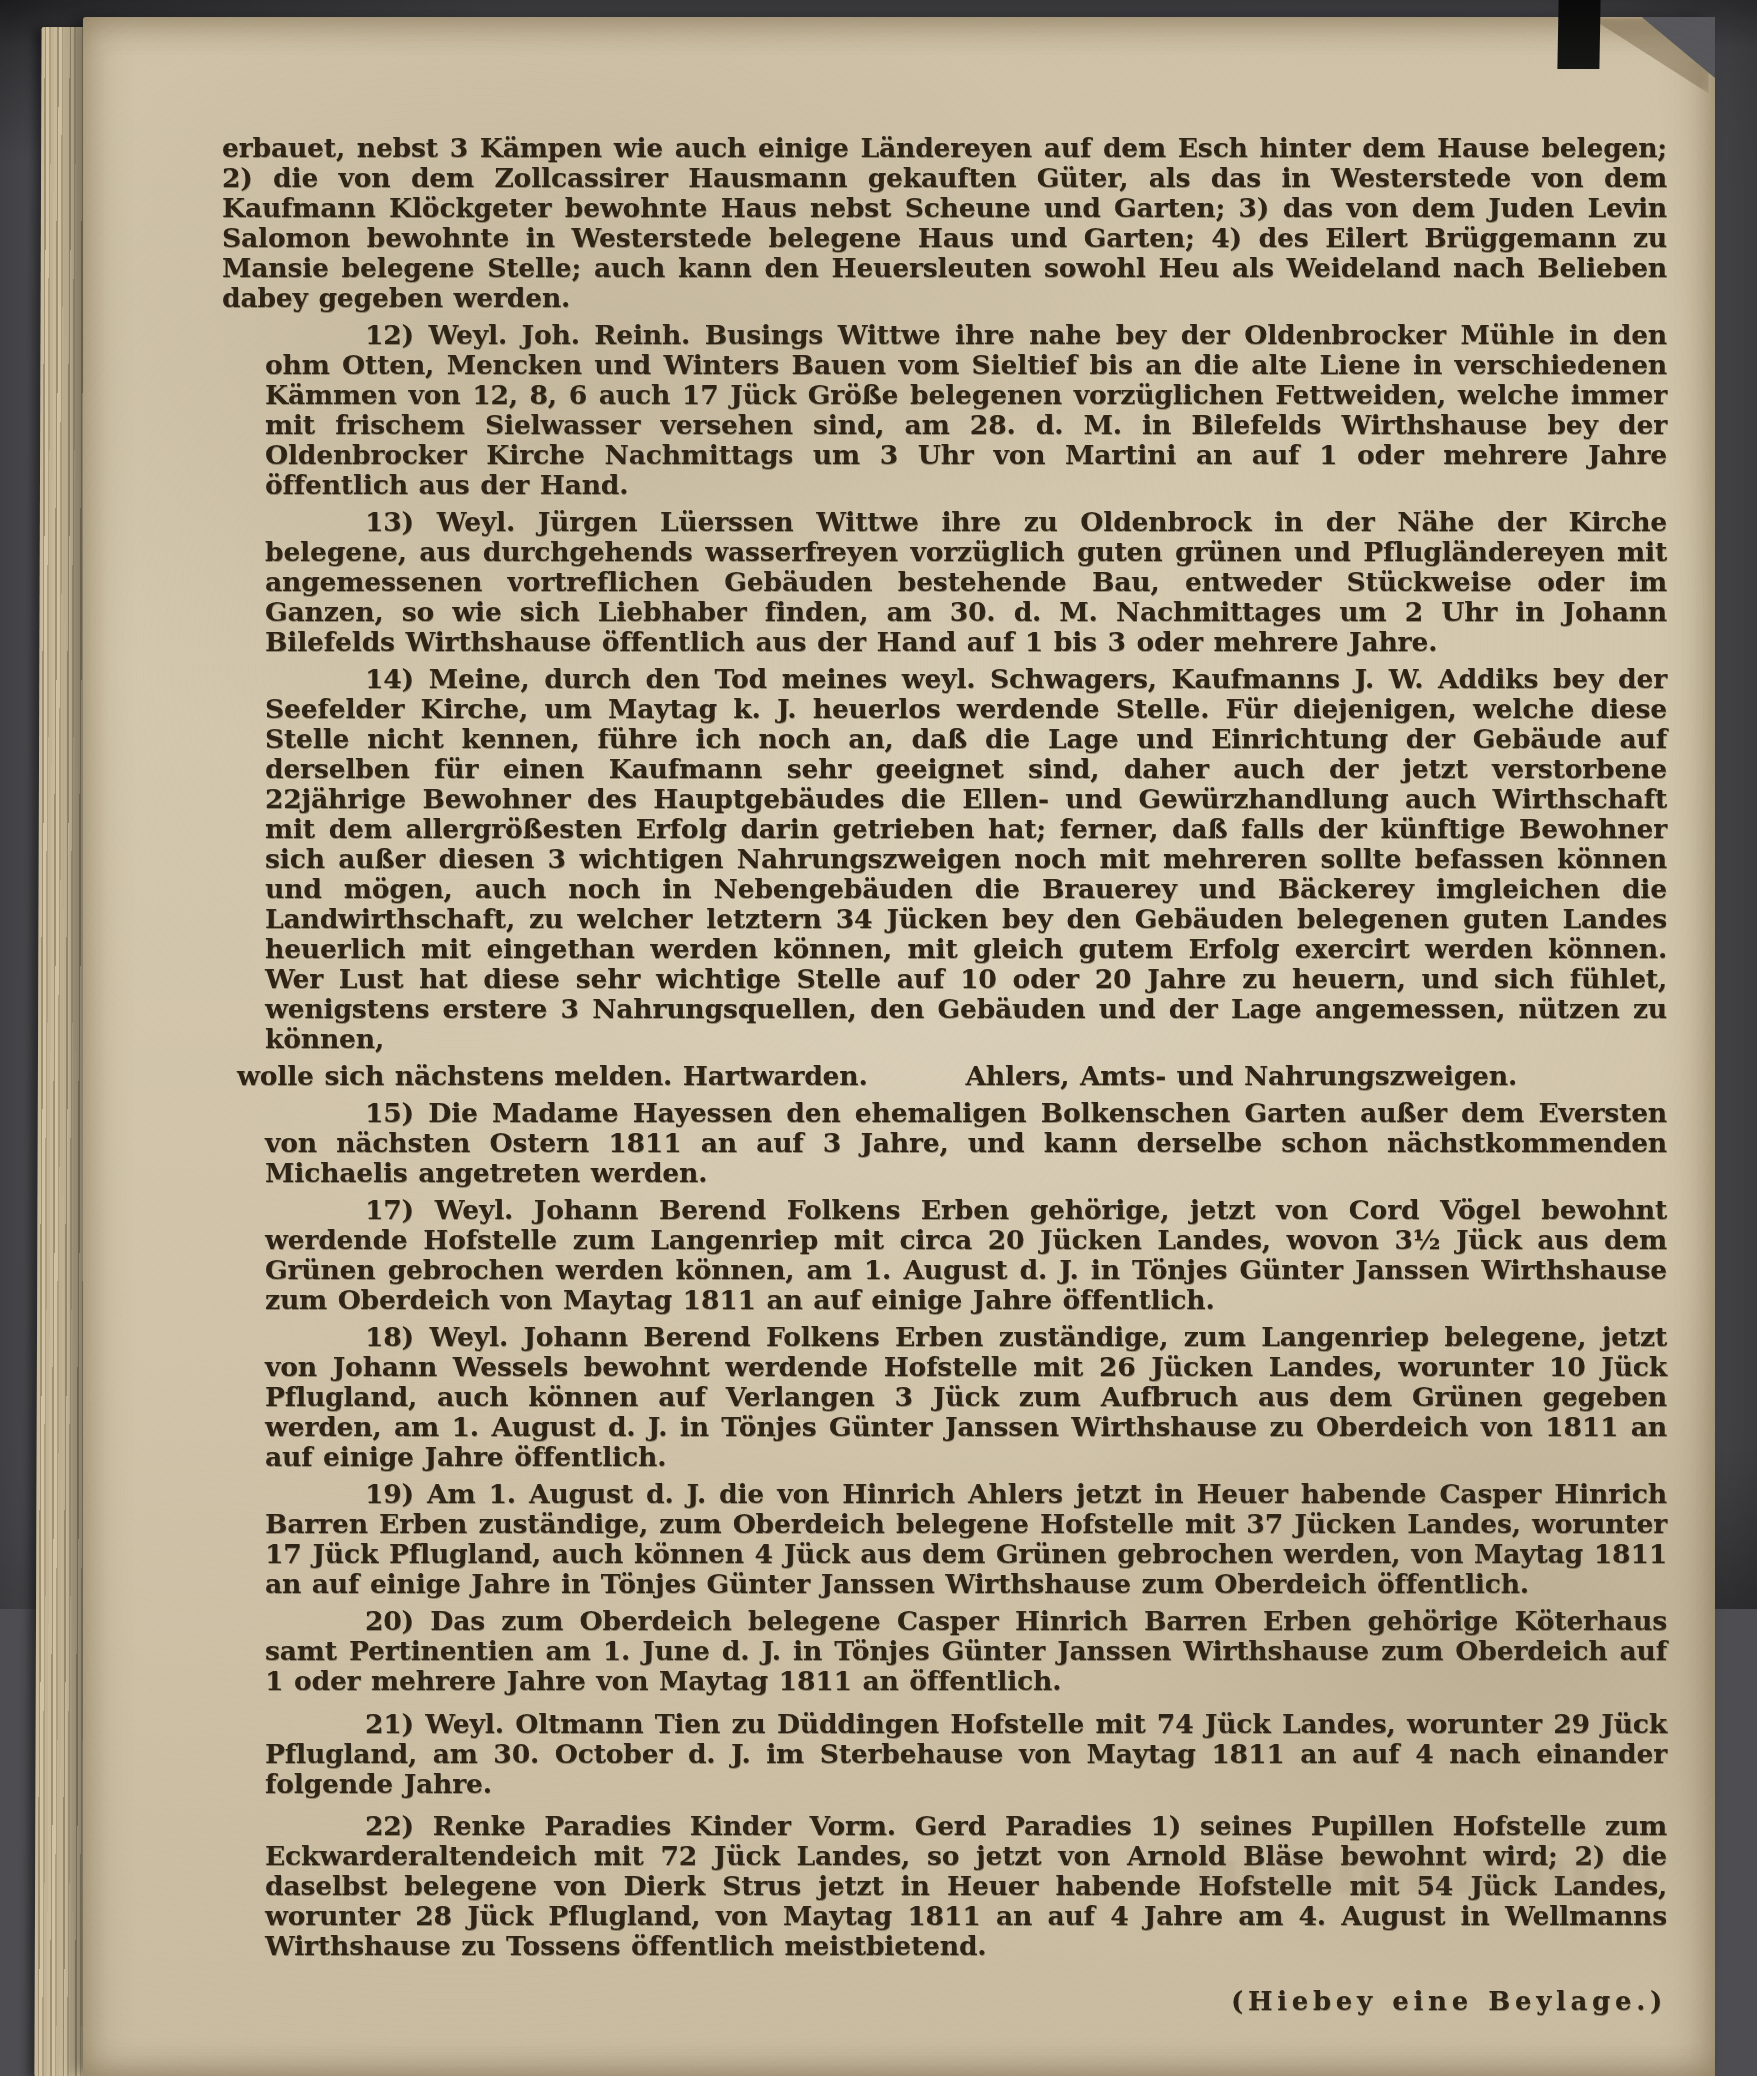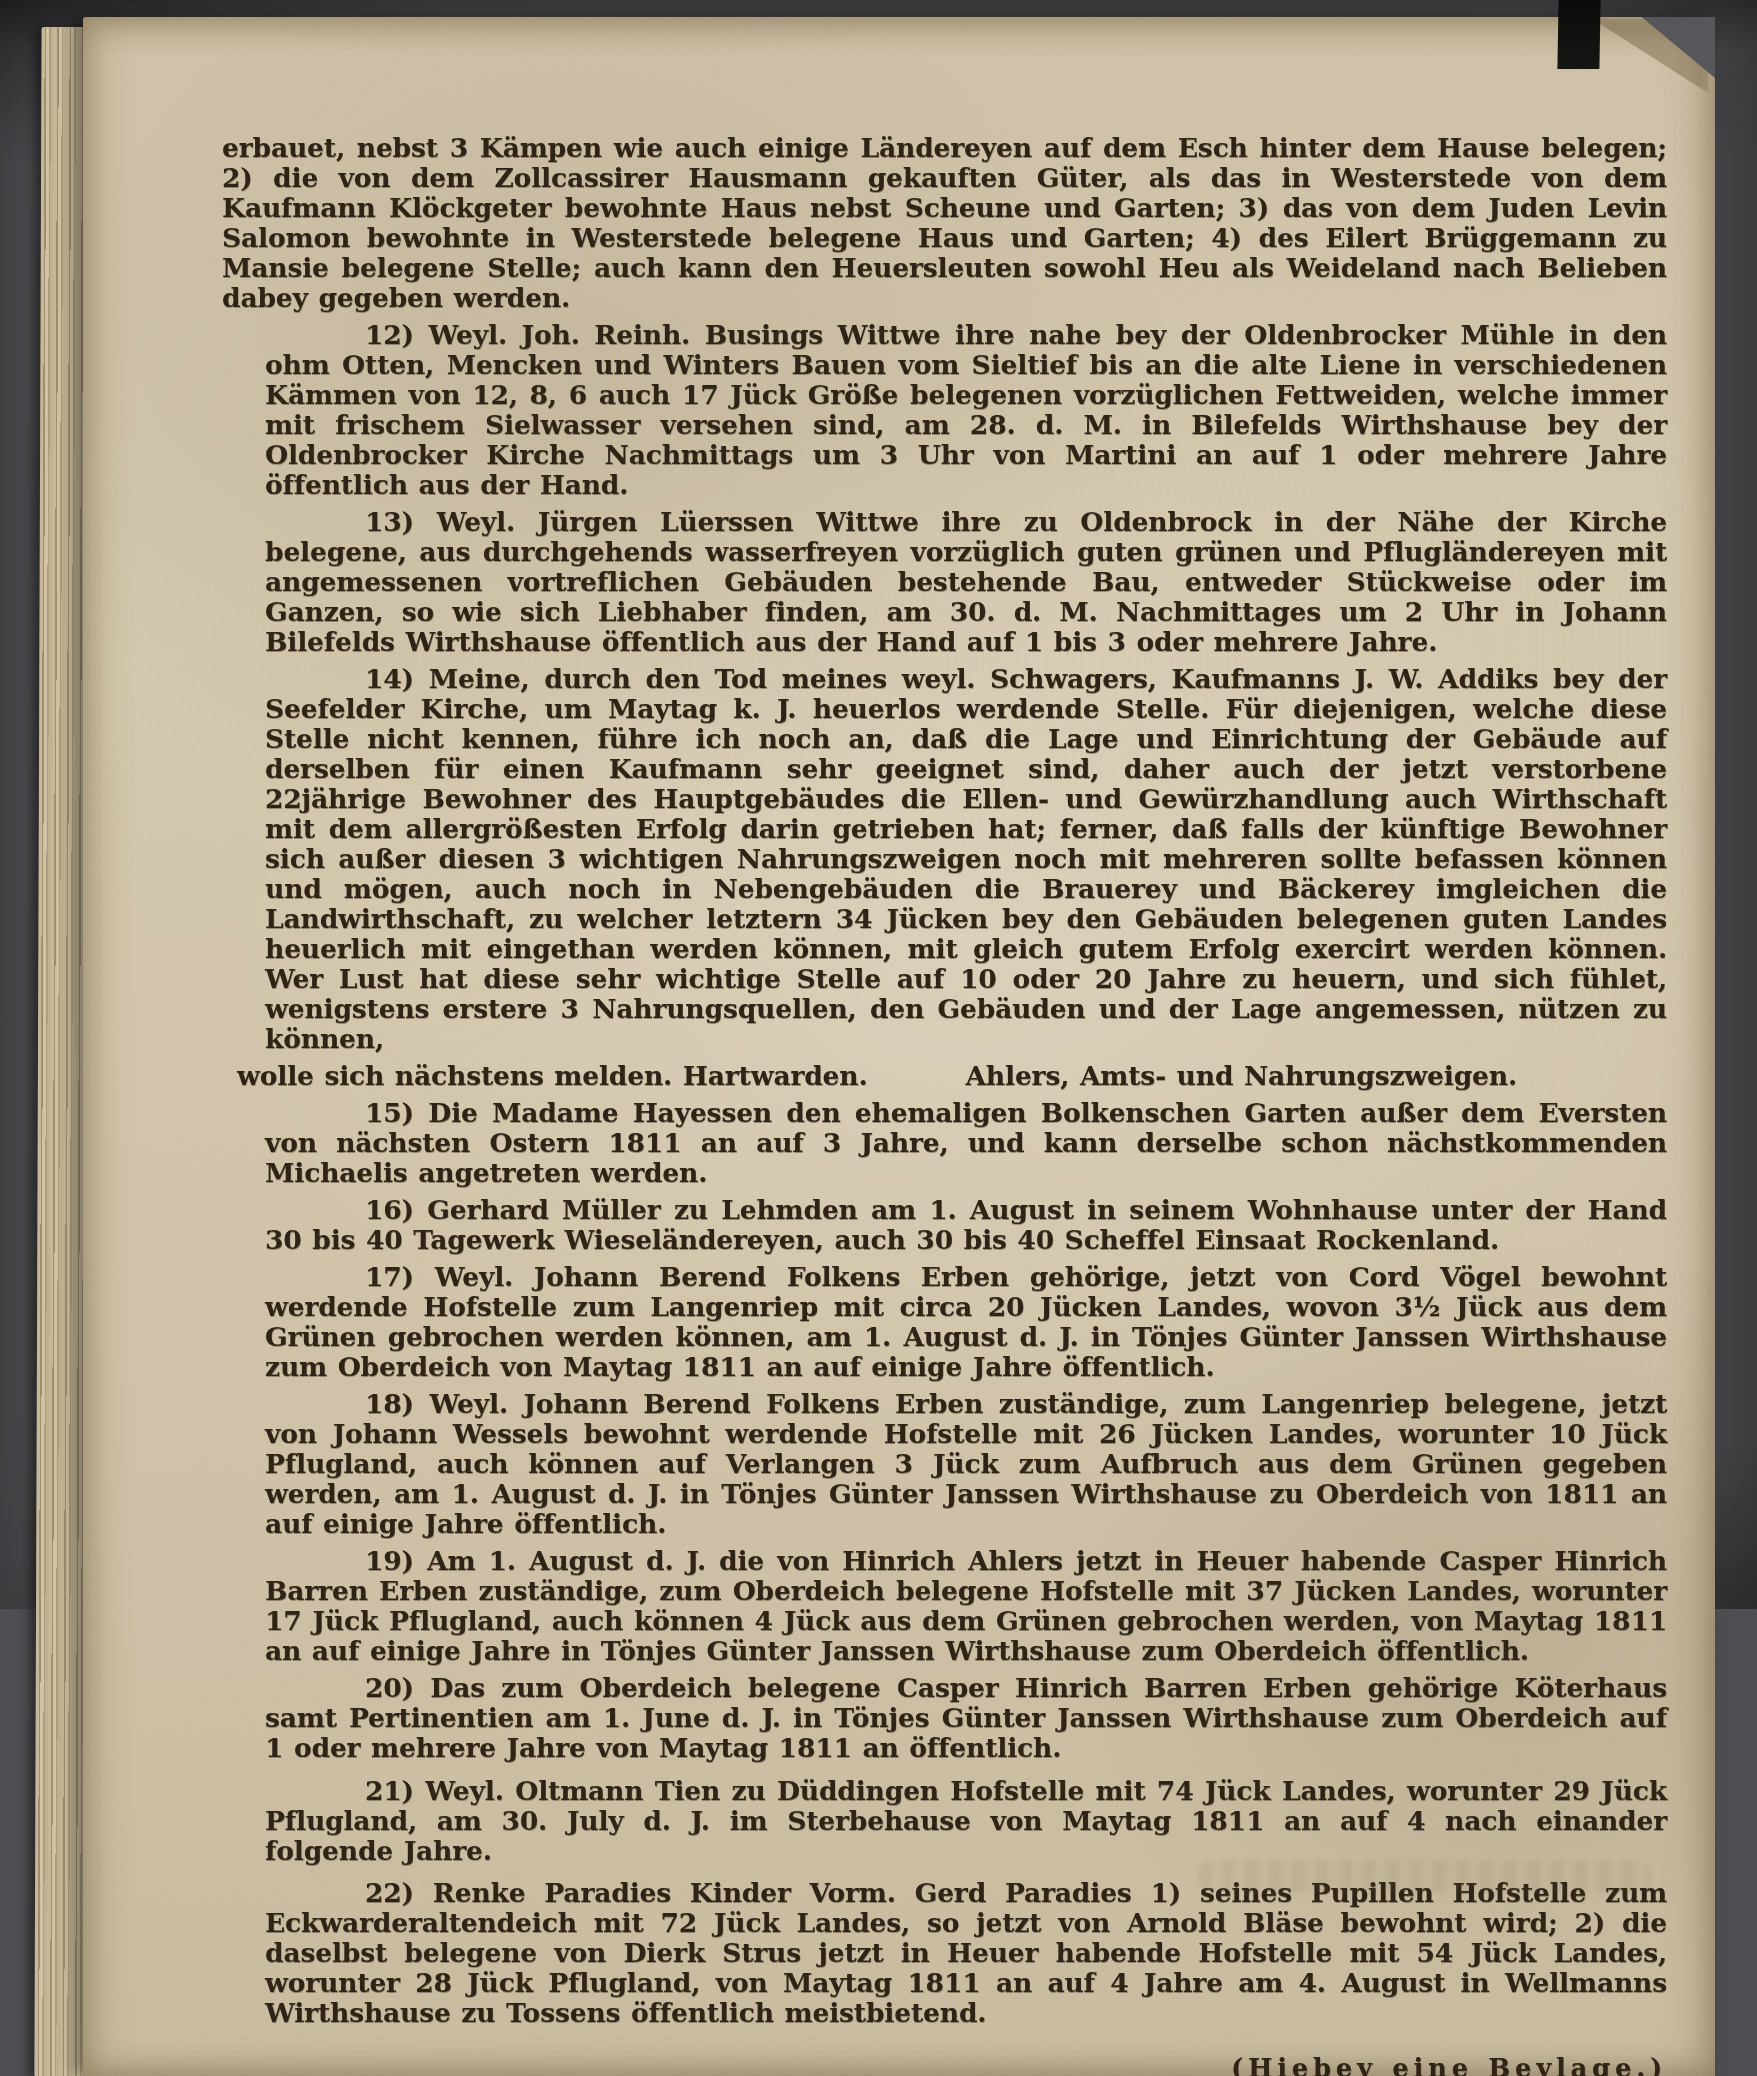--- a/index.html
+++ b/index.html
@@ -115,7 +115,6 @@
         <span class="sig-right">Ahlers, Amts- und Nahrungszweigen.</span>
       </div>
       <p class="para ind">15) Die Madame Hayessen den ehemaligen Bolkenschen Garten außer dem Eversten von nächsten Ostern 1811 an auf 3 Jahre, und kann derselbe schon nächstkommenden Michaelis angetreten werden.</p>
-      <p class="para ind">16) Gerhard Müller zu Lehmden am 1. August in seinem Wohnhause unter der Hand 30 bis 40 Tagewerk Wieseländereyen, auch 30 bis 40 Scheffel Einsaat Rockenland.</p>
       <p class="para ind">17) Weyl. Johann Berend Folkens Erben gehörige, jetzt von Cord Vögel bewohnt werdende Hofstelle zum Langenriep mit circa 20 Jücken Landes, wovon 3½ Jück aus dem Grünen gebrochen werden können, am 1. August d. J. in Tönjes Günter Janssen Wirthshause zum Oberdeich von Maytag 1811 an auf einige Jahre öffentlich.</p>
       <p class="para ind">18) Weyl. Johann Berend Folkens Erben zuständige, zum Langenriep belegene, jetzt von Johann Wessels bewohnt werdende Hofstelle mit 26 Jücken Landes, worunter 10 Jück Pflugland, auch können auf Verlangen 3 Jück zum Aufbruch aus dem Grünen gegeben werden, am 1. August d. J. in Tönjes Günter Janssen Wirthshause zu Oberdeich von 1811 an auf einige Jahre öffentlich.</p>
       <p class="para ind">19) Am 1. August d. J. die von Hinrich Ahlers jetzt in Heuer habende Casper Hinrich Barren Erben zuständige, zum Oberdeich belegene Hofstelle mit 37 Jücken Landes, worunter 17 Jück Pflugland, auch können 4 Jück aus dem Grünen gebrochen werden, von Maytag 1811 an auf einige Jahre in Tönjes Günter Janssen Wirthshause zum Oberdeich öffentlich.</p>

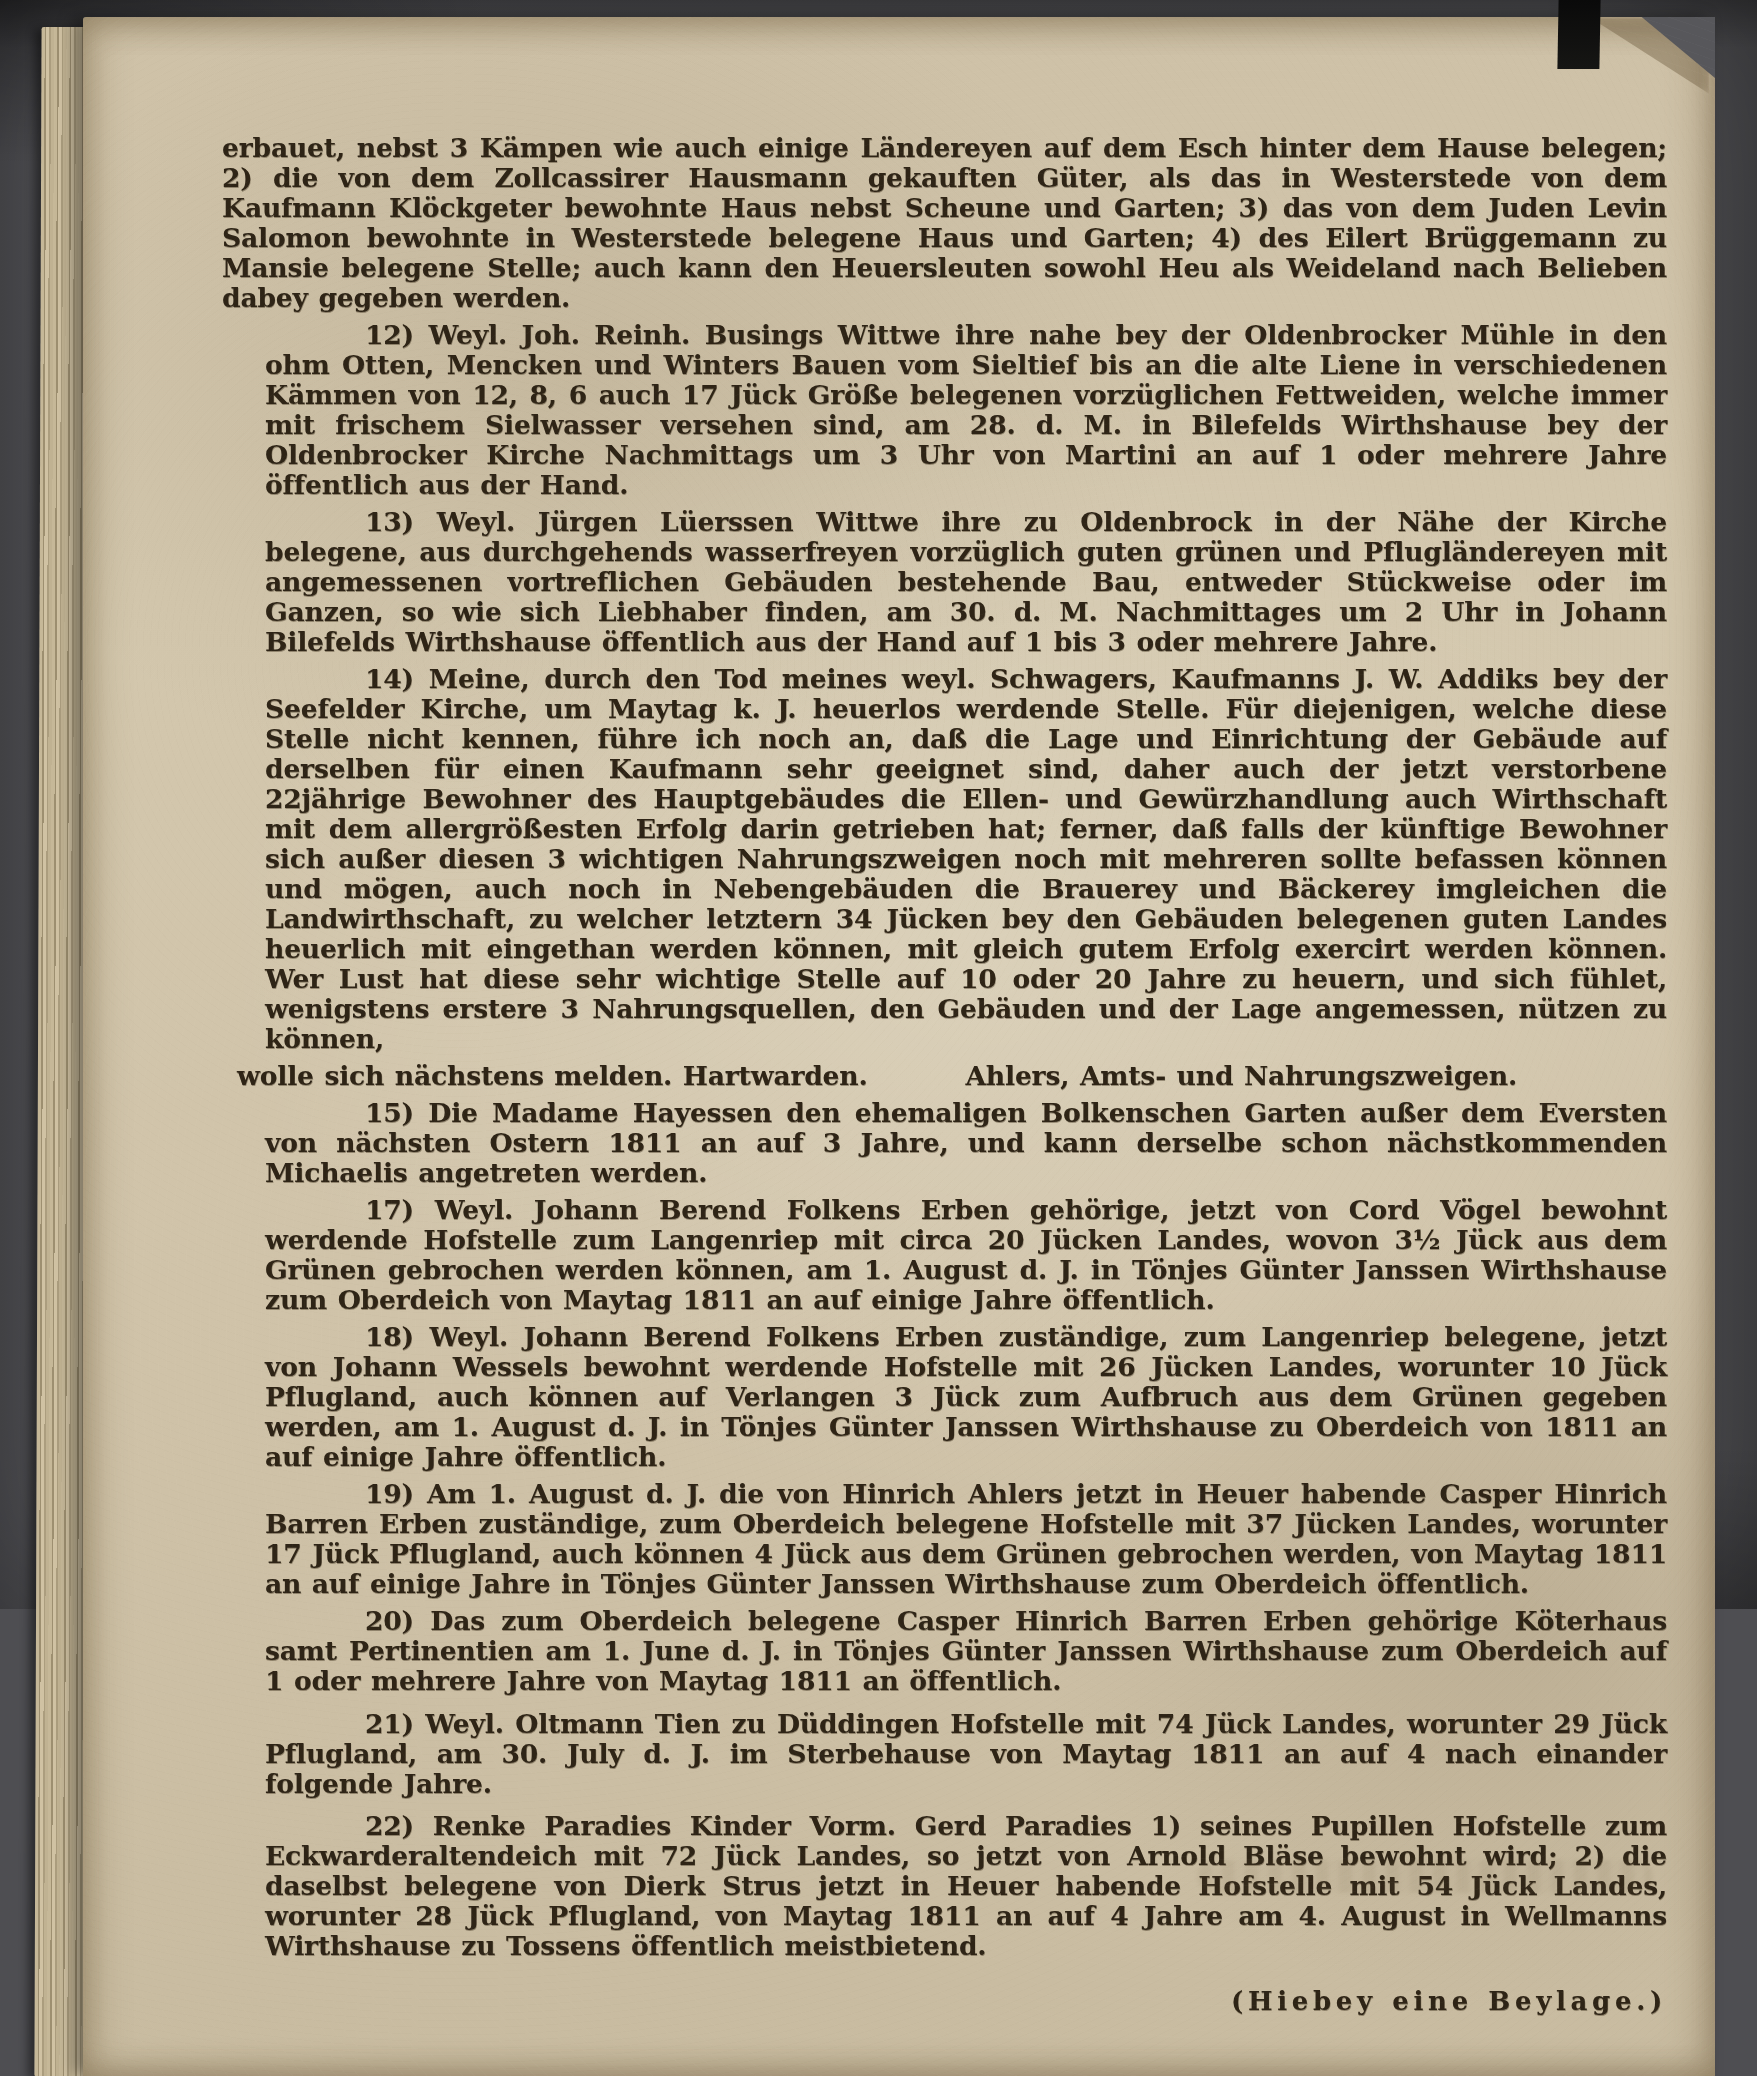--- a/index.html
+++ b/index.html
@@ -119,7 +119,7 @@
       <p class="para ind">18) Weyl. Johann Berend Folkens Erben zuständige, zum Langenriep belegene, jetzt von Johann Wessels bewohnt werdende Hofstelle mit 26 Jücken Landes, worunter 10 Jück Pflugland, auch können auf Verlangen 3 Jück zum Aufbruch aus dem Grünen gegeben werden, am 1. August d. J. in Tönjes Günter Janssen Wirthshause zu Oberdeich von 1811 an auf einige Jahre öffentlich.</p>
       <p class="para ind">19) Am 1. August d. J. die von Hinrich Ahlers jetzt in Heuer habende Casper Hinrich Barren Erben zuständige, zum Oberdeich belegene Hofstelle mit 37 Jücken Landes, worunter 17 Jück Pflugland, auch können 4 Jück aus dem Grünen gebrochen werden, von Maytag 1811 an auf einige Jahre in Tönjes Günter Janssen Wirthshause zum Oberdeich öffentlich.</p>
       <p class="para ind">20) Das zum Oberdeich belegene Casper Hinrich Barren Erben gehörige Köterhaus samt Pertinentien am 1. June d. J. in Tönjes Günter Janssen Wirthshause zum Oberdeich auf 1 oder mehrere Jahre von Maytag 1811 an öffentlich.</p>
-      <p class="para ind gap-top">21) Weyl. Oltmann Tien zu Düddingen Hofstelle mit 74 Jück Landes, worunter 29 Jück Pflugland, am 30. July d. J. im Sterbehause von Maytag 1811 an auf 4 nach einander folgende Jahre.</p>
+      <p class="para ind gap-top">21) Weyl. Oltmann Tien zu Düddingen Hofstelle mit 74 Jück Landes, worunter 29 Jück Pflugland, am 30. October d. J. im Sterbehause von Maytag 1811 an auf 4 nach einander folgende Jahre.</p>
       <p class="para ind gap-top">22) Renke Paradies Kinder Vorm. Gerd Paradies 1) seines Pupillen Hofstelle zum Eckwarderaltendeich mit 72 Jück Landes, so jetzt von Arnold Bläse bewohnt wird; 2) die daselbst belegene von Dierk Strus jetzt in Heuer habende Hofstelle mit 54 Jück Landes, worunter 28 Jück Pflugland, von Maytag 1811 an auf 4 Jahre am 4. August in Wellmanns Wirthshause zu Tossens öffentlich meistbietend.</p>
       <p class="footer-line">(Hiebey eine Beylage.)</p>
     </div>

